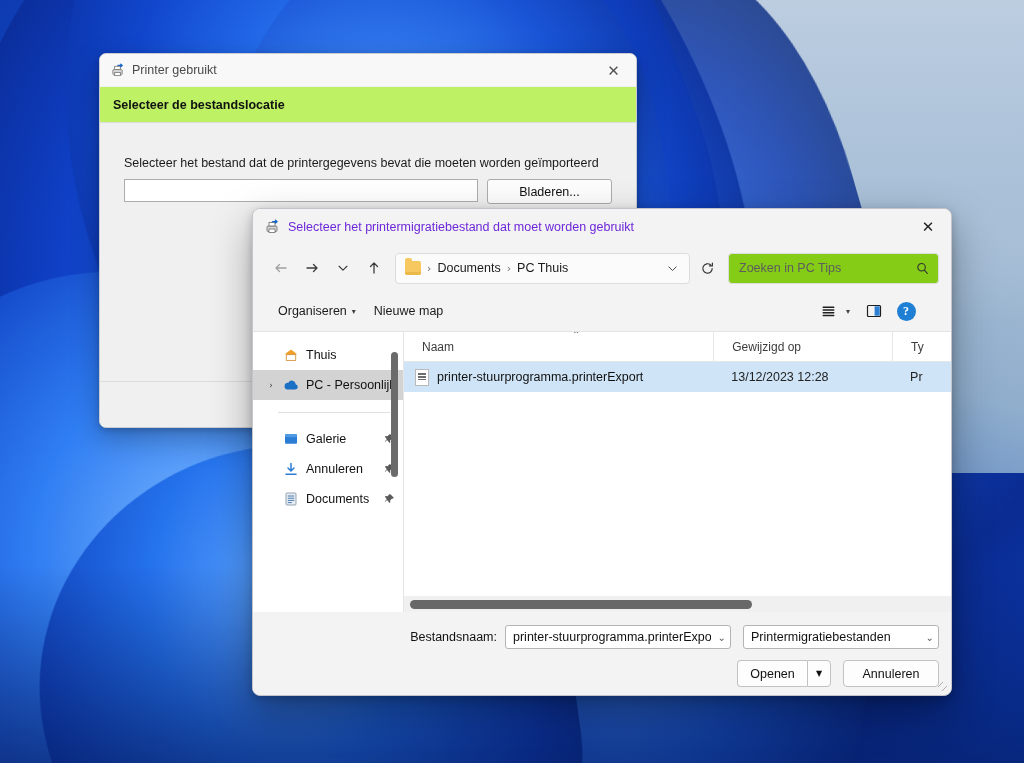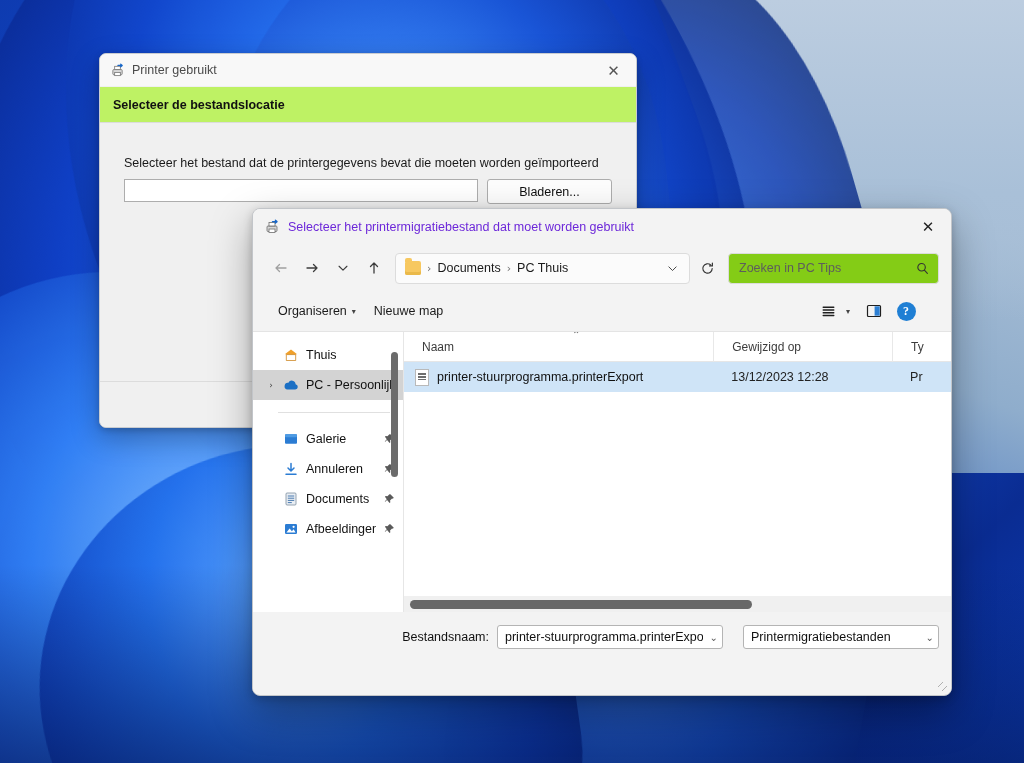--- a/index.html
+++ b/index.html
@@ -449,21 +449,6 @@
           </span>
         </div>
 
-        <div class="side-item">
-          <span>
-            <svg width="16" height="16" viewBox="0 0 16 16">
-                <rect x="2" y="3" width="12" height="10" rx="1.2" fill="#2b7cd3"></rect>
-                <path d="M3.4 11.5 6.6 7.6l2.3 2.6 1.7-1.9 2 3.2z" fill="#fff"></path>
-                <circle cx="10.6" cy="5.8" r="1.1" fill="#fff"></circle>
-              </svg>
-          </span>
-          <span class="side-label">Afbeeldingen</span>
-          <span class="pin">
-            <svg width="12" height="12" viewBox="0 0 16 16" fill="#5a5a5a">
-                <path d="M9.8 1.6 14.4 6.2l-1.3 1.3-1-.3-2.7 2.7.4 2.3-1 1L5.4 9.3 2.6 12v-.9l2.4-2.9L2.6 5l1-1 2.3.4L8.6 1.7z"></path>
-              </svg>
-          </span>
-        </div>
       </div>
       <div class="side-sb-track">
         <div class="side-sb-thumb"></div>

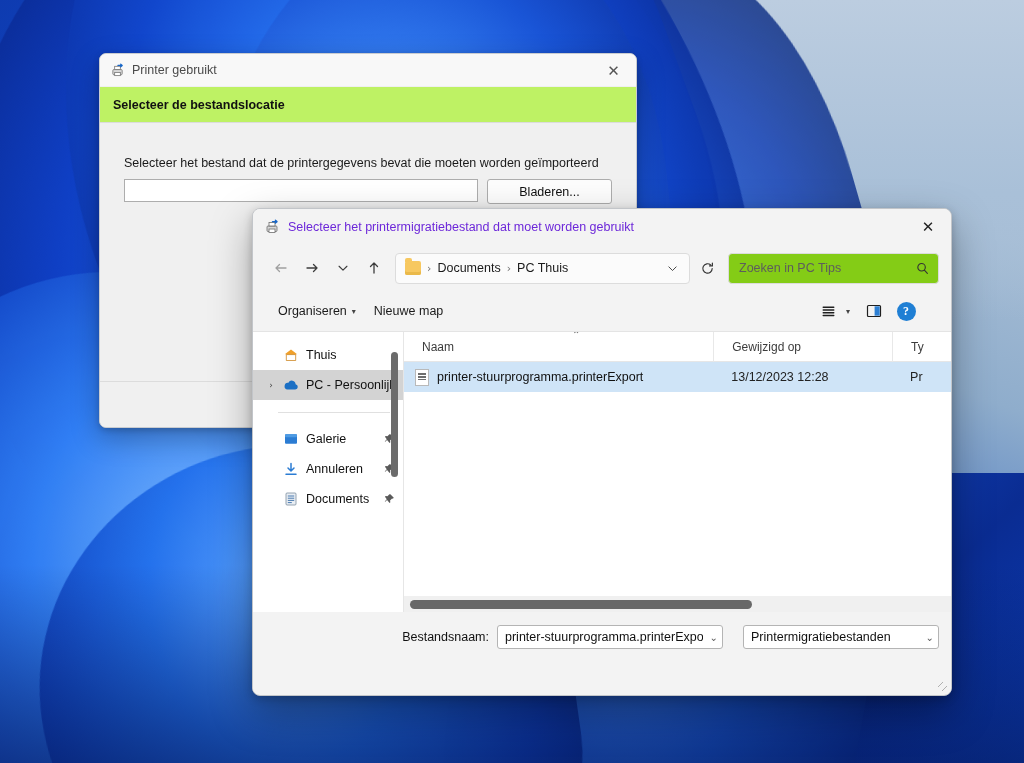--- a/index.html
+++ b/index.html
@@ -221,7 +221,7 @@
   .combo .cb-text { white-space: nowrap; overflow: hidden; }
   .combo .cb-chev { margin-left: auto; padding-left: 7px; color: #5a5a5a; font-size: 10px; font-family:"DejaVu Sans",sans-serif; }
   .combo-name { width: 226px; }
-  .combo-filter { width: 196px; margin-left: 20px; }
+  .combo-filter { width: 196px; margin-left: 12px; }
   .btn-row { position: absolute; right: 12px; top: 48px; display: flex; align-items: center; }
   .btn {
     height: 27px; background: #fdfdfd; border: 1px solid #c2c2c2; border-radius: 4px;

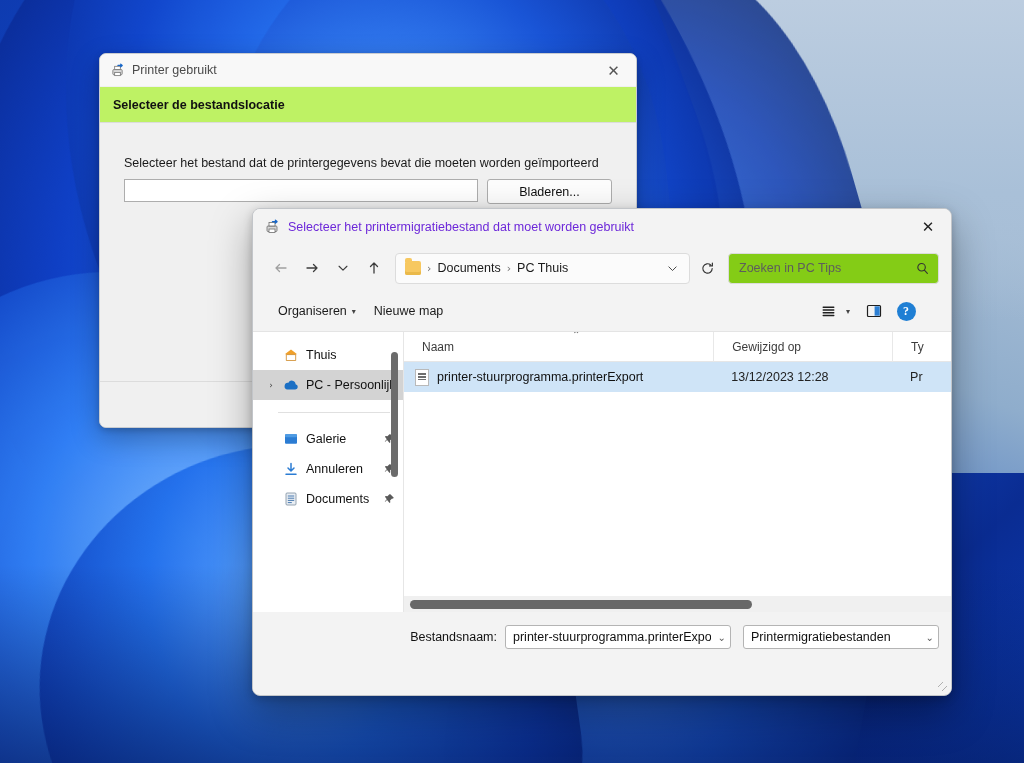--- a/index.html
+++ b/index.html
@@ -496,6 +496,11 @@
         <span class="cb-chev">⌄</span>
       </div>
     </div>
+    <div class="btn-row">
+      <div class="btn btn-open">Openen</div>
+      <div class="btn btn-open-arrow">▼</div>
+      <div class="btn btn-cancel">Annuleren</div>
+    </div>
     <div class="resizer"></div>
   </div>
 </div>

